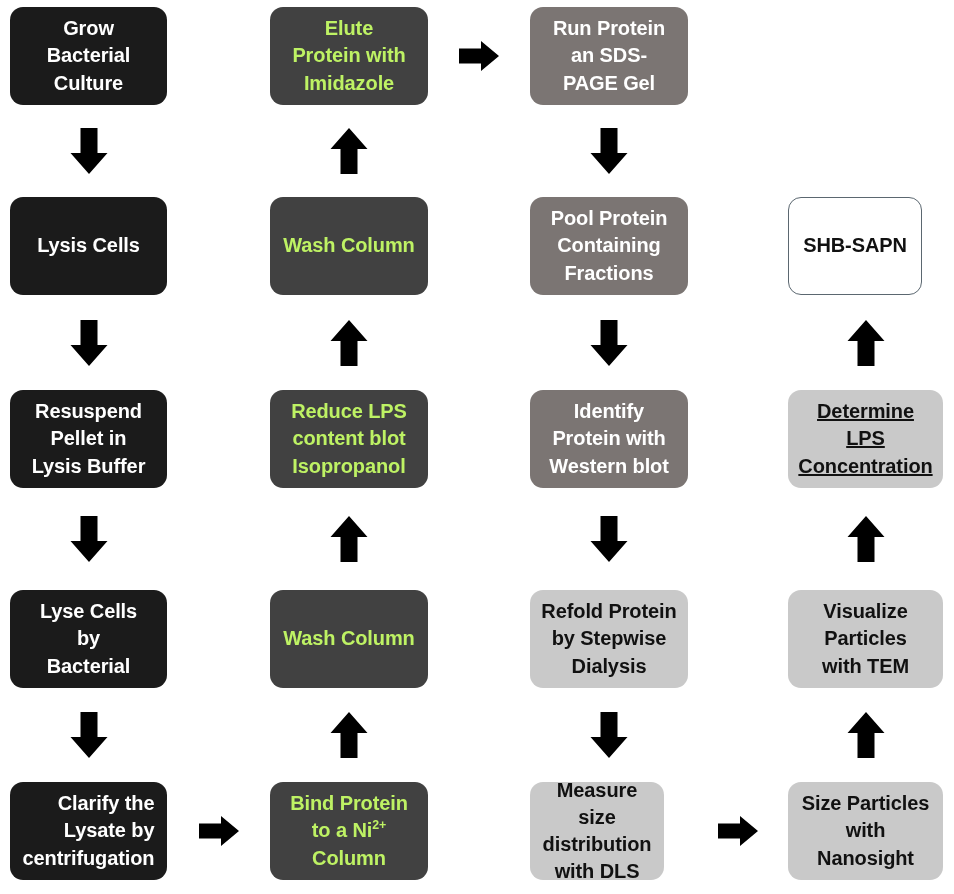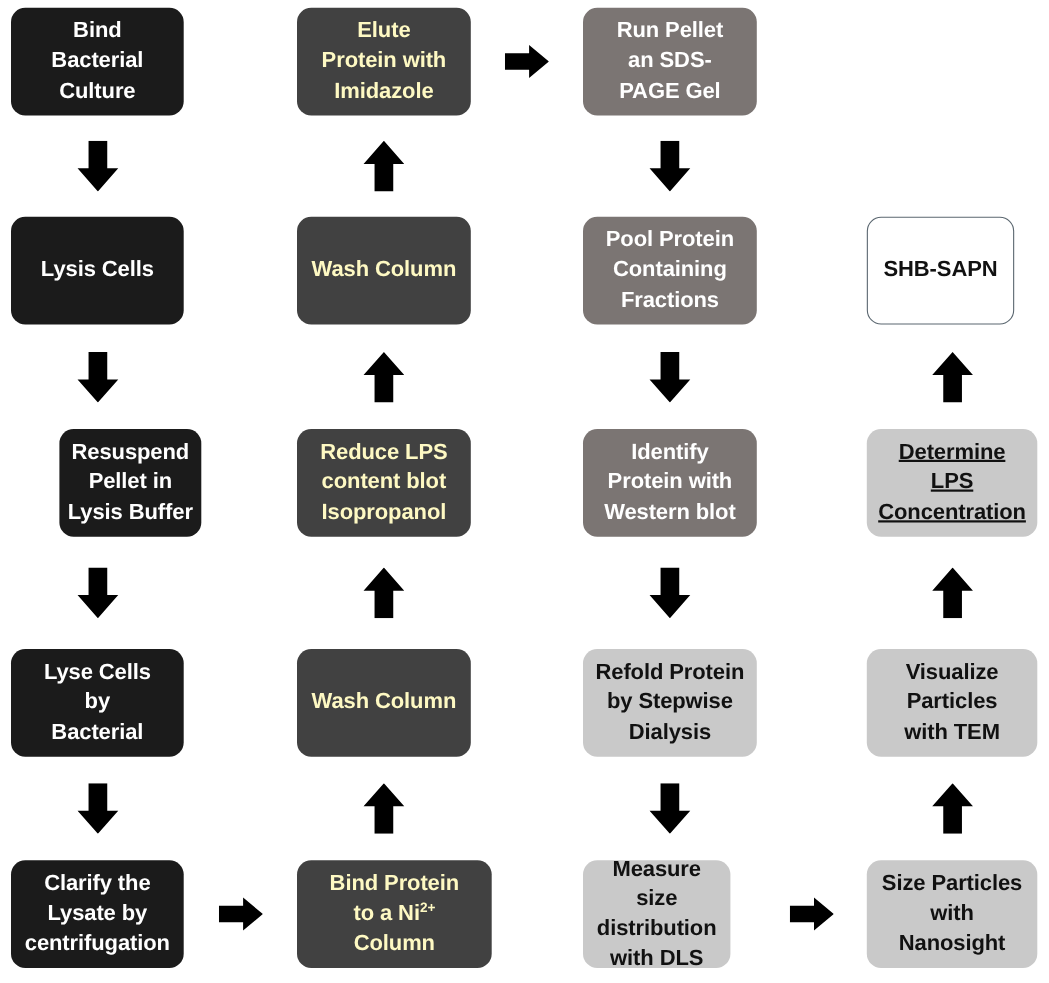--- a/index.html
+++ b/index.html
@@ -49,7 +49,7 @@
 <body>
 
 <div id="canvas">
-    <div class="node dark" style="left: 10px; top: 7px; width: 157px; height: 98px;"><span>Bind
+    <div class="node dark" style="left: 10px; top: 7px; width: 157px; height: 98px;"><span>Grow
 Bacterial
 Culture</span></div>
     <div class="node dark" style="left: 10px; top: 197px; width: 157px; height: 98px;"><span>Lysis Cells</span></div>

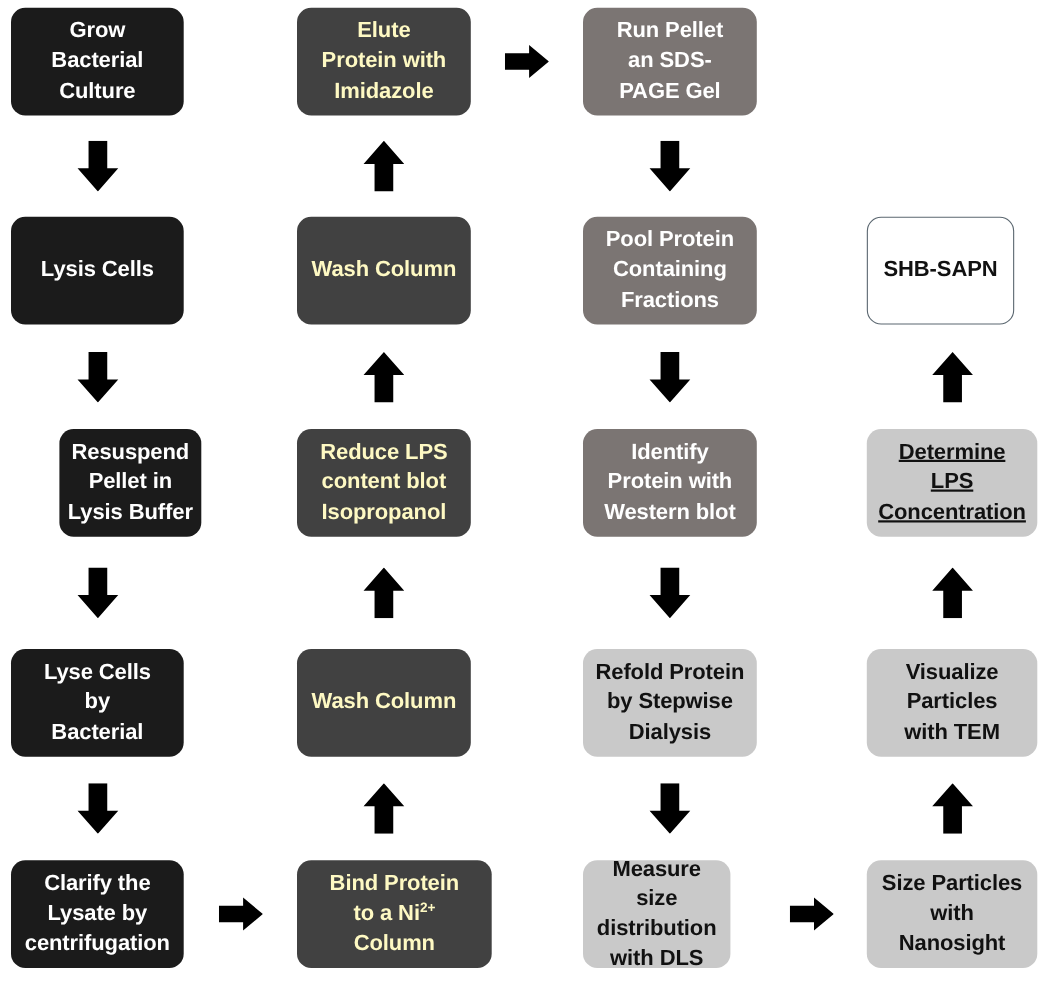--- a/index.html
+++ b/index.html
@@ -34,7 +34,7 @@
     white-space: pre-line;
   }
   .node.dark      { background: #1b1b1b; color: #ffffff; }
-  .node.darkgray  { background: #414141; color: #fef9c3; }
+  .node.darkgray  { background: #414141; color: #bef264; }
   .node.medgray   { background: #7b7573; color: #ffffff; }
   .node.lightgray { background: #c9c9c9; color: #111111; }
   .node.outline   { background: #ffffff; color: #111111; border: 1px solid #5b6770; }

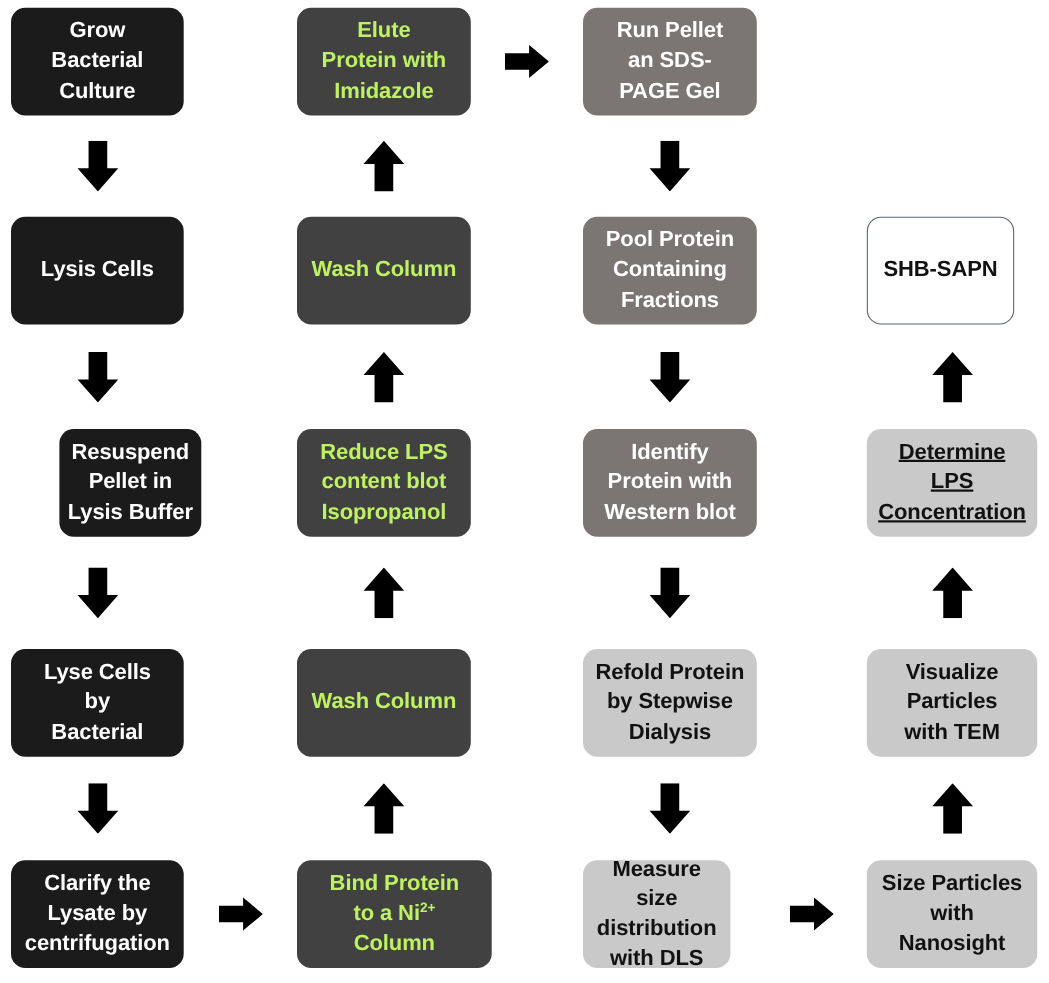--- a/index.html
+++ b/index.html
@@ -71,7 +71,7 @@
 Isopropanol</span></div>
     <div class="node darkgray" style="left: 270px; top: 590px; width: 158px; height: 98px;"><span>Wash Column</span></div>
     <div class="node darkgray" style="left: 270px; top: 782px; width: 177px; height: 98px;"><div style="line-height: 1.36;"><div>Bind Protein</div><div><span>to a Ni</span><sup style="font-size: 0.62em;">2+</sup></div><div>Column</div></div></div>
-    <div class="node medgray" style="left: 530px; top: 7px; width: 158px; height: 98px;"><span>Run Pellet
+    <div class="node medgray" style="left: 530px; top: 7px; width: 158px; height: 98px;"><span>Run Protein
 an SDS-
 PAGE Gel</span></div>
     <div class="node medgray" style="left: 530px; top: 197px; width: 158px; height: 98px;"><span>Pool Protein

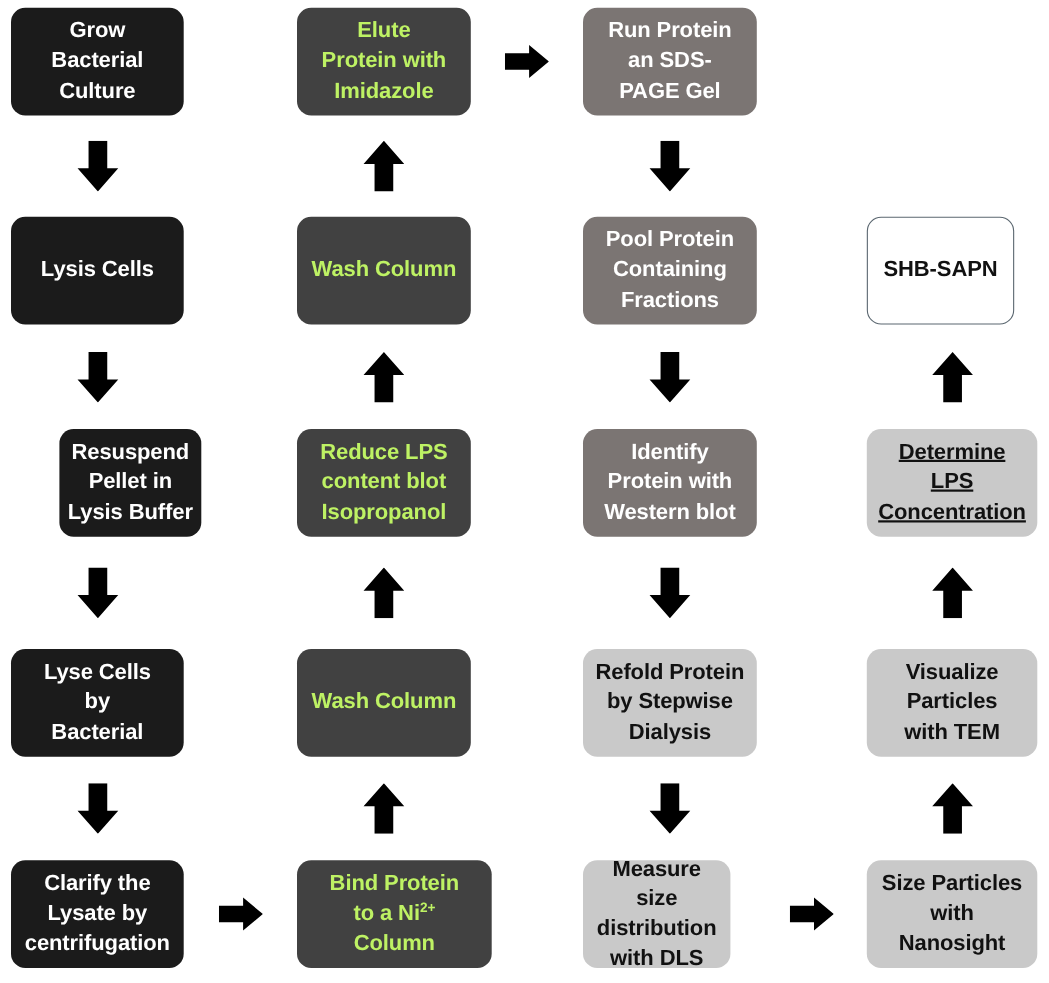--- a/index.html
+++ b/index.html
@@ -53,7 +53,7 @@
 Bacterial
 Culture</span></div>
     <div class="node dark" style="left: 10px; top: 197px; width: 157px; height: 98px;"><span>Lysis Cells</span></div>
-    <div class="node dark" style="left: 10px; top: 390px; width: 129px; height: 98px; margin-left: 44px;"><span>Resuspend
+    <div class="node dark" style="left: 10px; top: 390px; width: 157px; height: 98px;"><span>Resuspend
 Pellet in
 Lysis Buffer</span></div>
     <div class="node dark" style="left: 10px; top: 590px; width: 157px; height: 98px;"><span>Lyse Cells

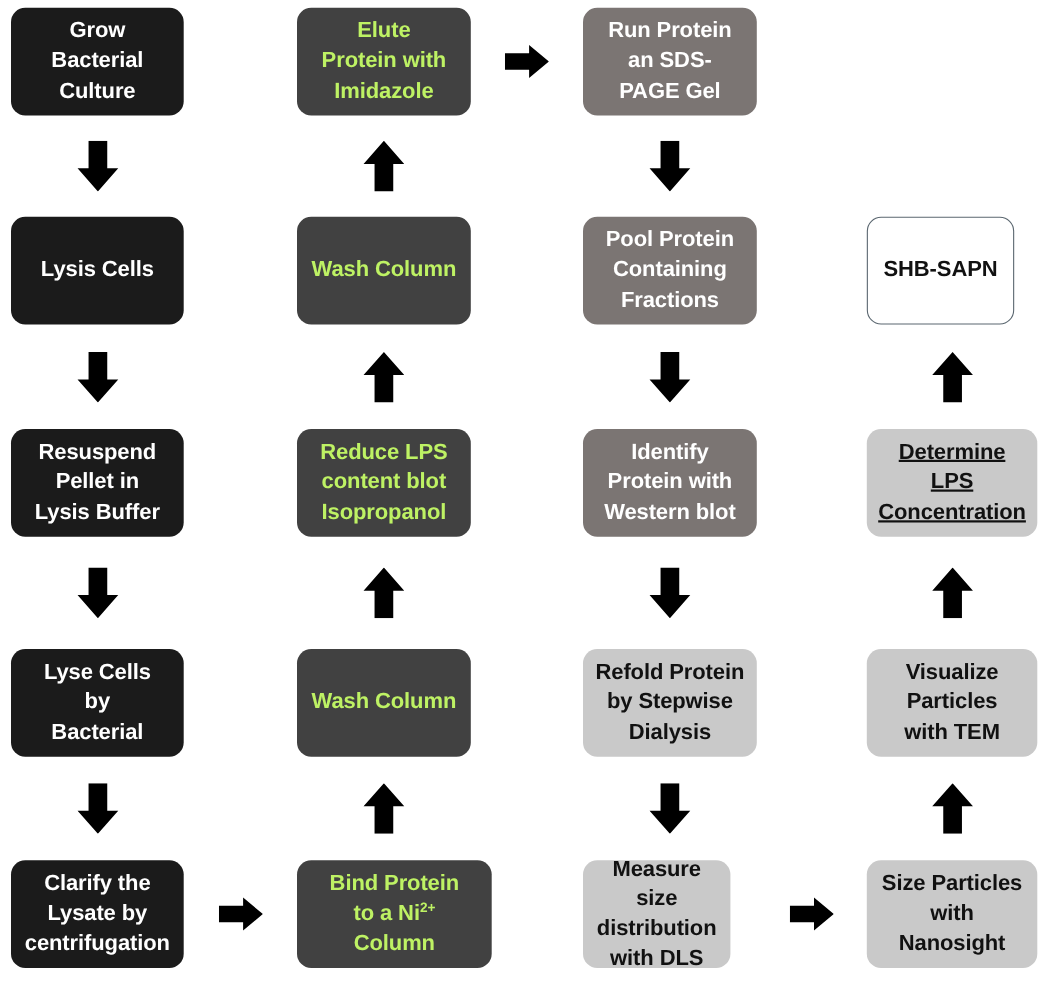--- a/index.html
+++ b/index.html
@@ -59,7 +59,7 @@
     <div class="node dark" style="left: 10px; top: 590px; width: 157px; height: 98px;"><span>Lyse Cells
 by
 Bacterial</span></div>
-    <div class="node dark" style="left: 10px; top: 782px; width: 157px; height: 98px;"><span>Clarify the
+    <div class="node dark" style="left: 10px; top: 782px; width: 157px; height: 98px; text-align: right;"><span>Clarify the
 Lysate by
 centrifugation</span></div>
     <div class="node darkgray" style="left: 270px; top: 7px; width: 158px; height: 98px;"><span>Elute

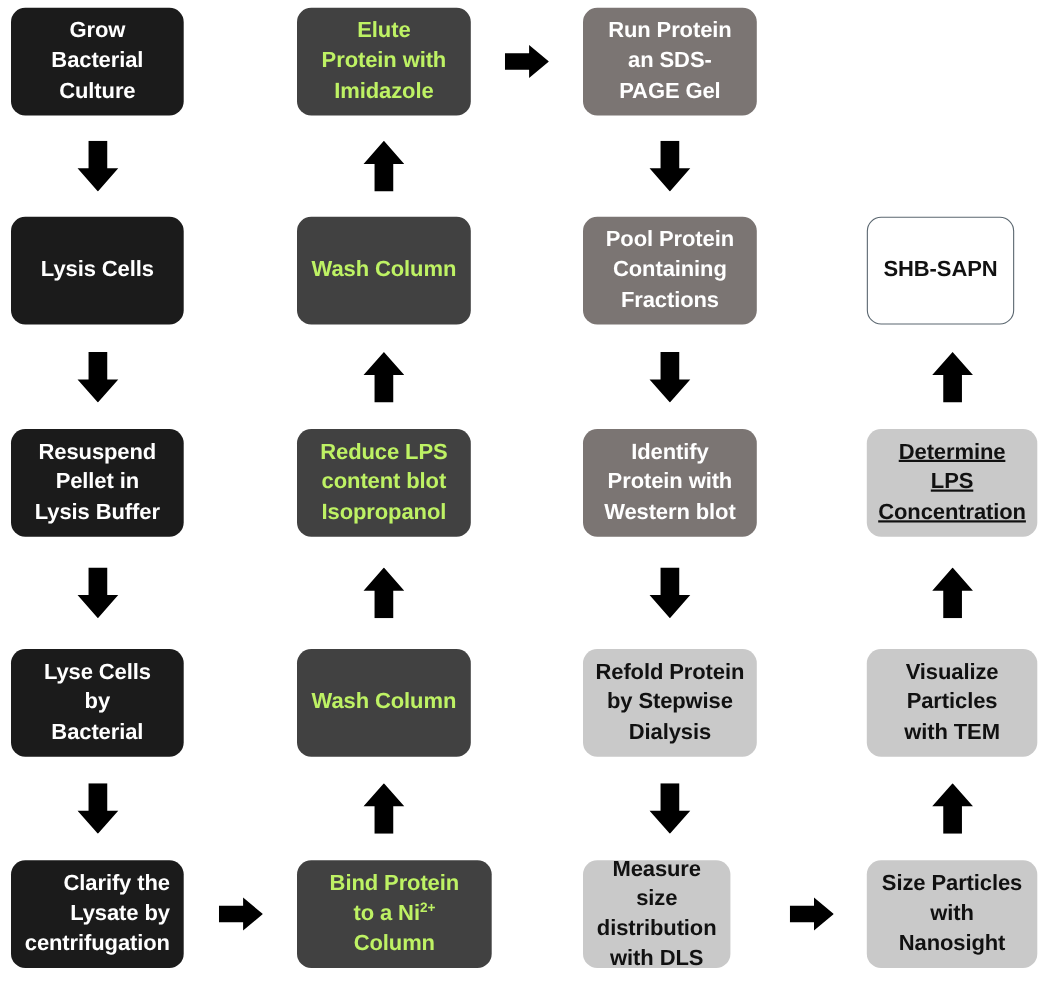--- a/index.html
+++ b/index.html
@@ -70,7 +70,7 @@
 content blot
 Isopropanol</span></div>
     <div class="node darkgray" style="left: 270px; top: 590px; width: 158px; height: 98px;"><span>Wash Column</span></div>
-    <div class="node darkgray" style="left: 270px; top: 782px; width: 177px; height: 98px;"><div style="line-height: 1.36;"><div>Bind Protein</div><div><span>to a Ni</span><sup style="font-size: 0.62em;">2+</sup></div><div>Column</div></div></div>
+    <div class="node darkgray" style="left: 270px; top: 782px; width: 158px; height: 98px;"><div style="line-height: 1.36;"><div>Bind Protein</div><div><span>to a Ni</span><sup style="font-size: 0.62em;">2+</sup></div><div>Column</div></div></div>
     <div class="node medgray" style="left: 530px; top: 7px; width: 158px; height: 98px;"><span>Run Protein
 an SDS-
 PAGE Gel</span></div>

